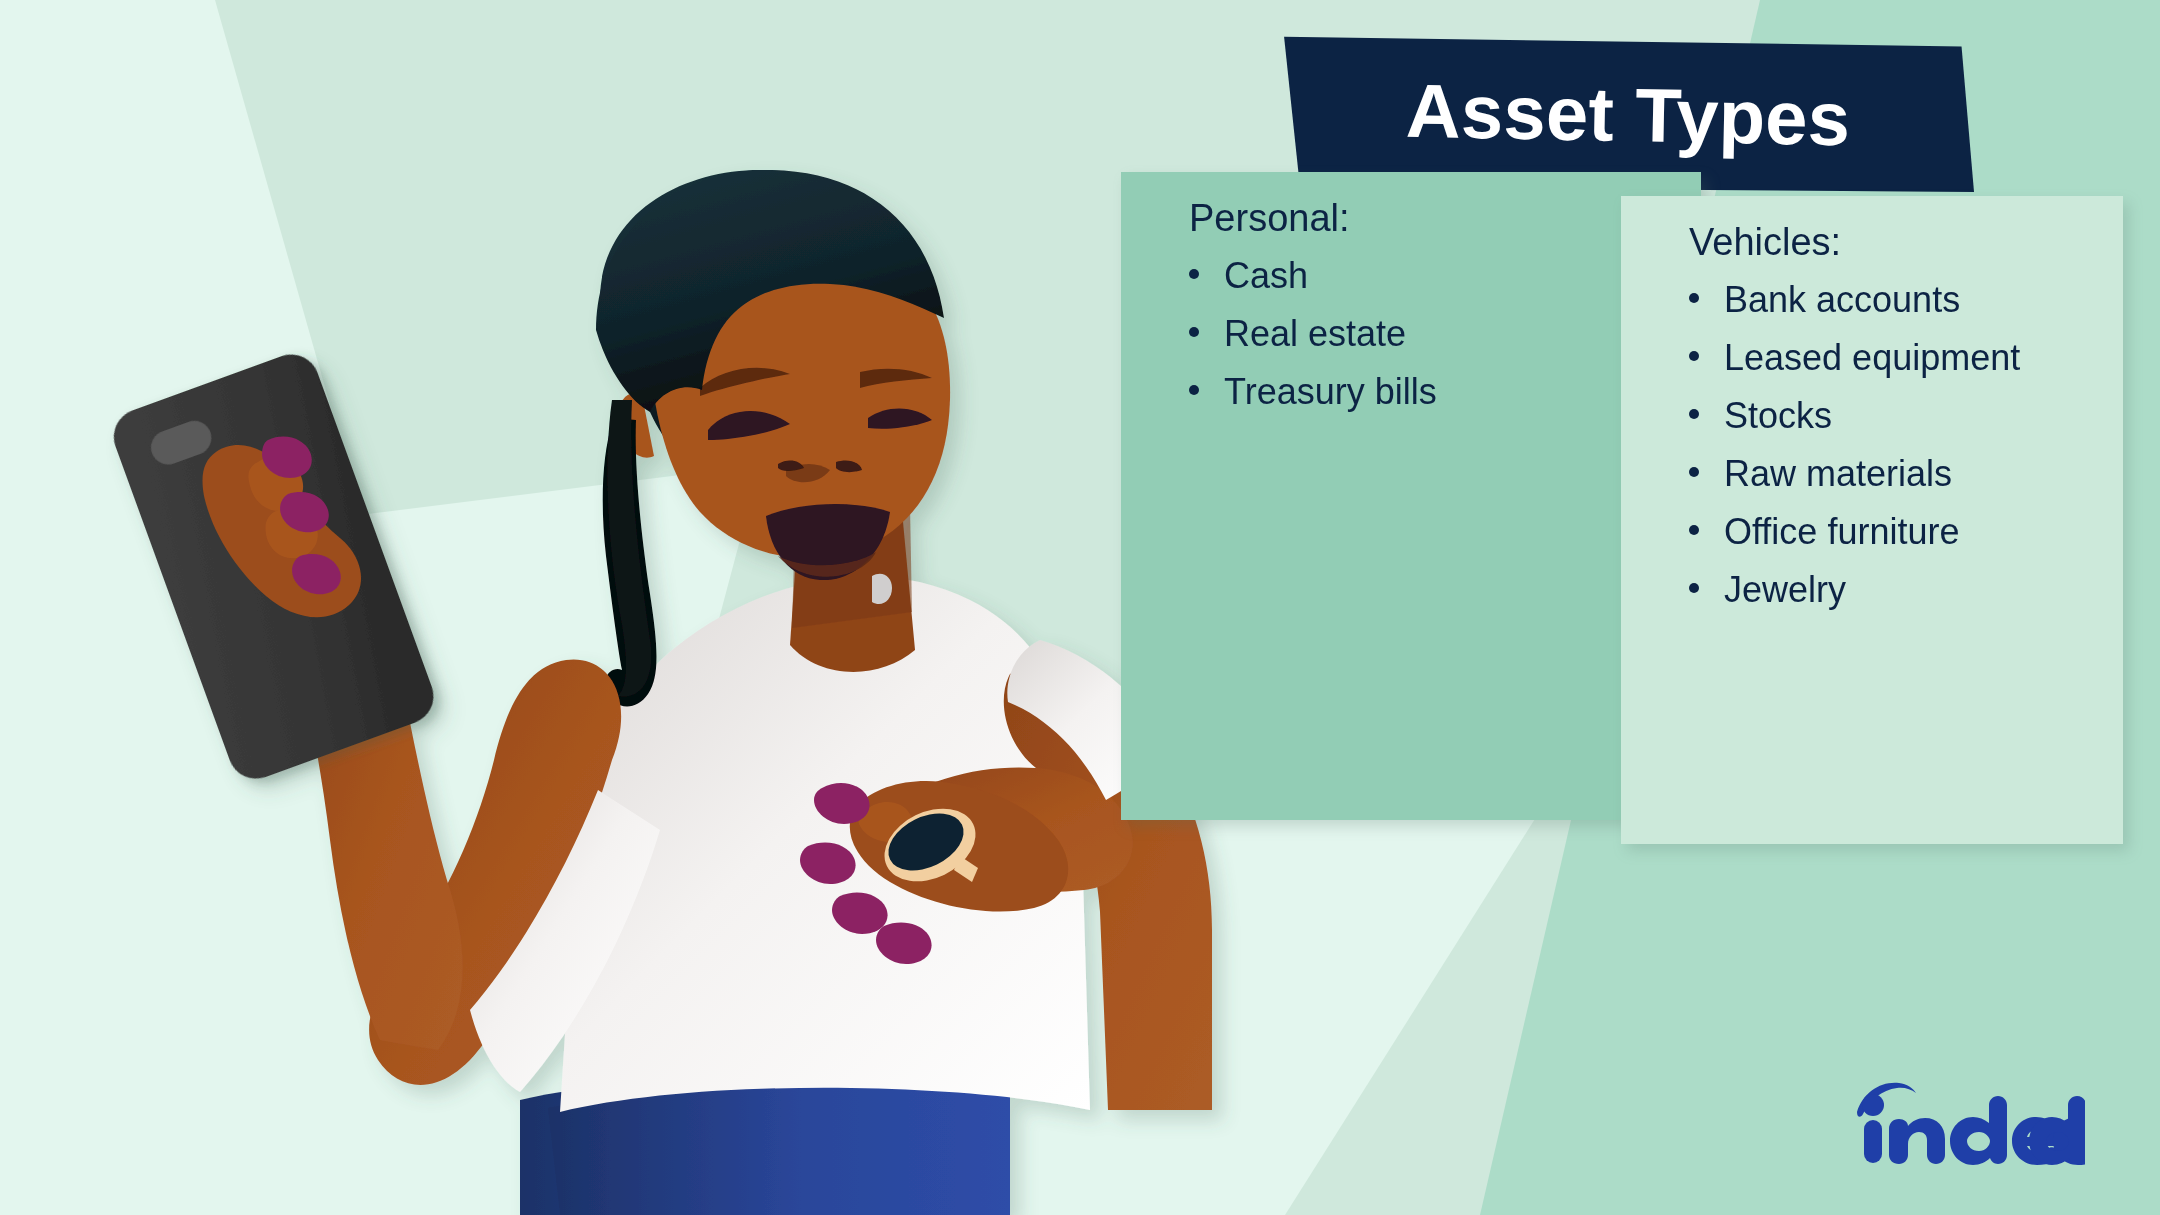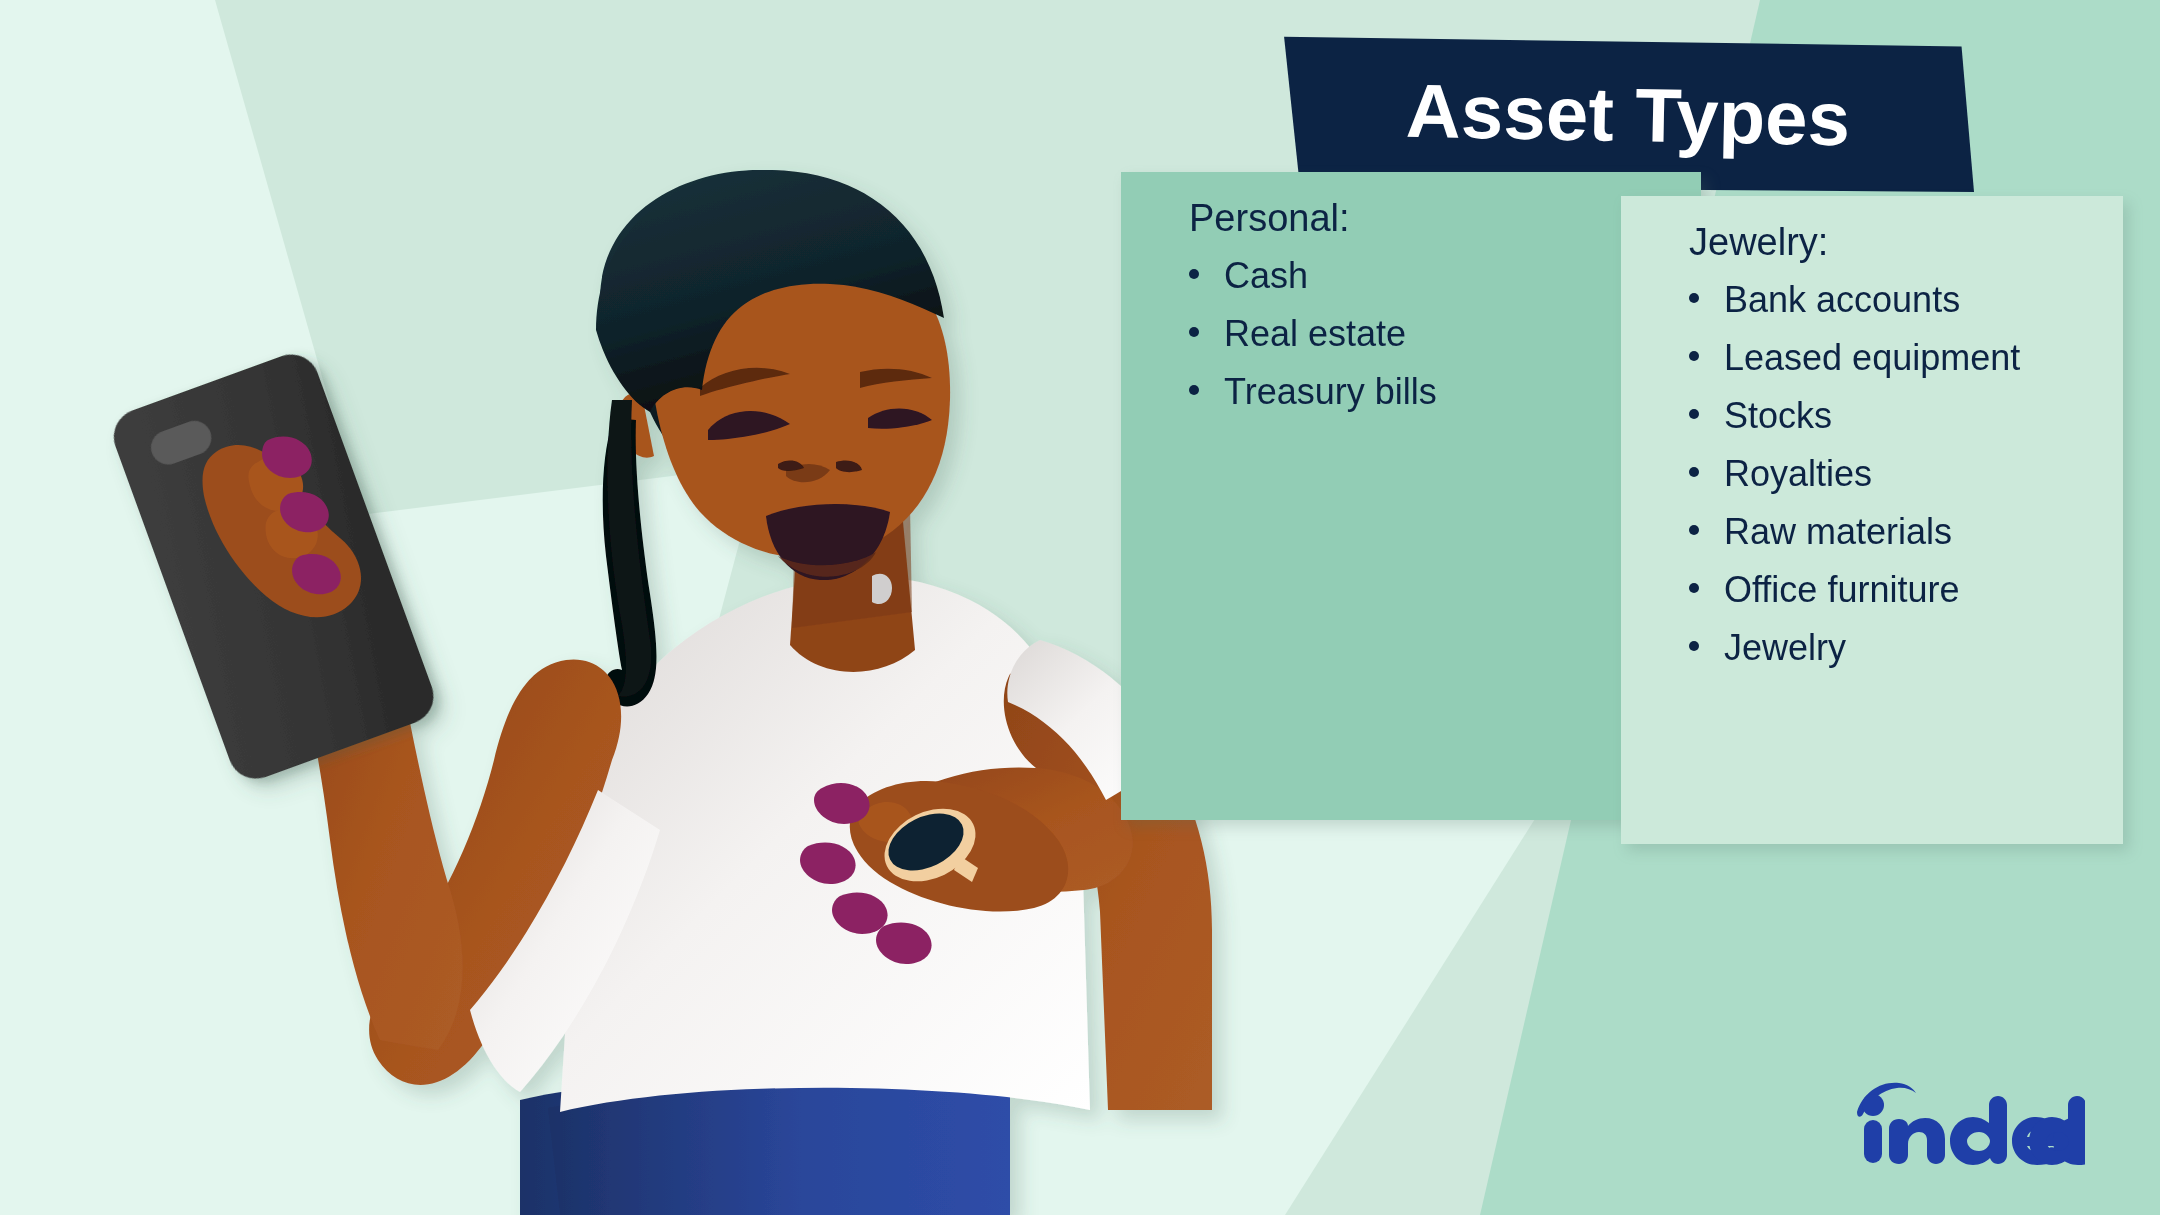--- a/index.html
+++ b/index.html
@@ -296,7 +296,7 @@
   </div>
 
   <div class="panel" id="panel-business">
-    <div class="panel-heading">Jewelry:</div>
+    <div class="panel-heading">Vehicles:</div>
     <ul class="panel-list">
       <li>
           <span class="bullet"></span>

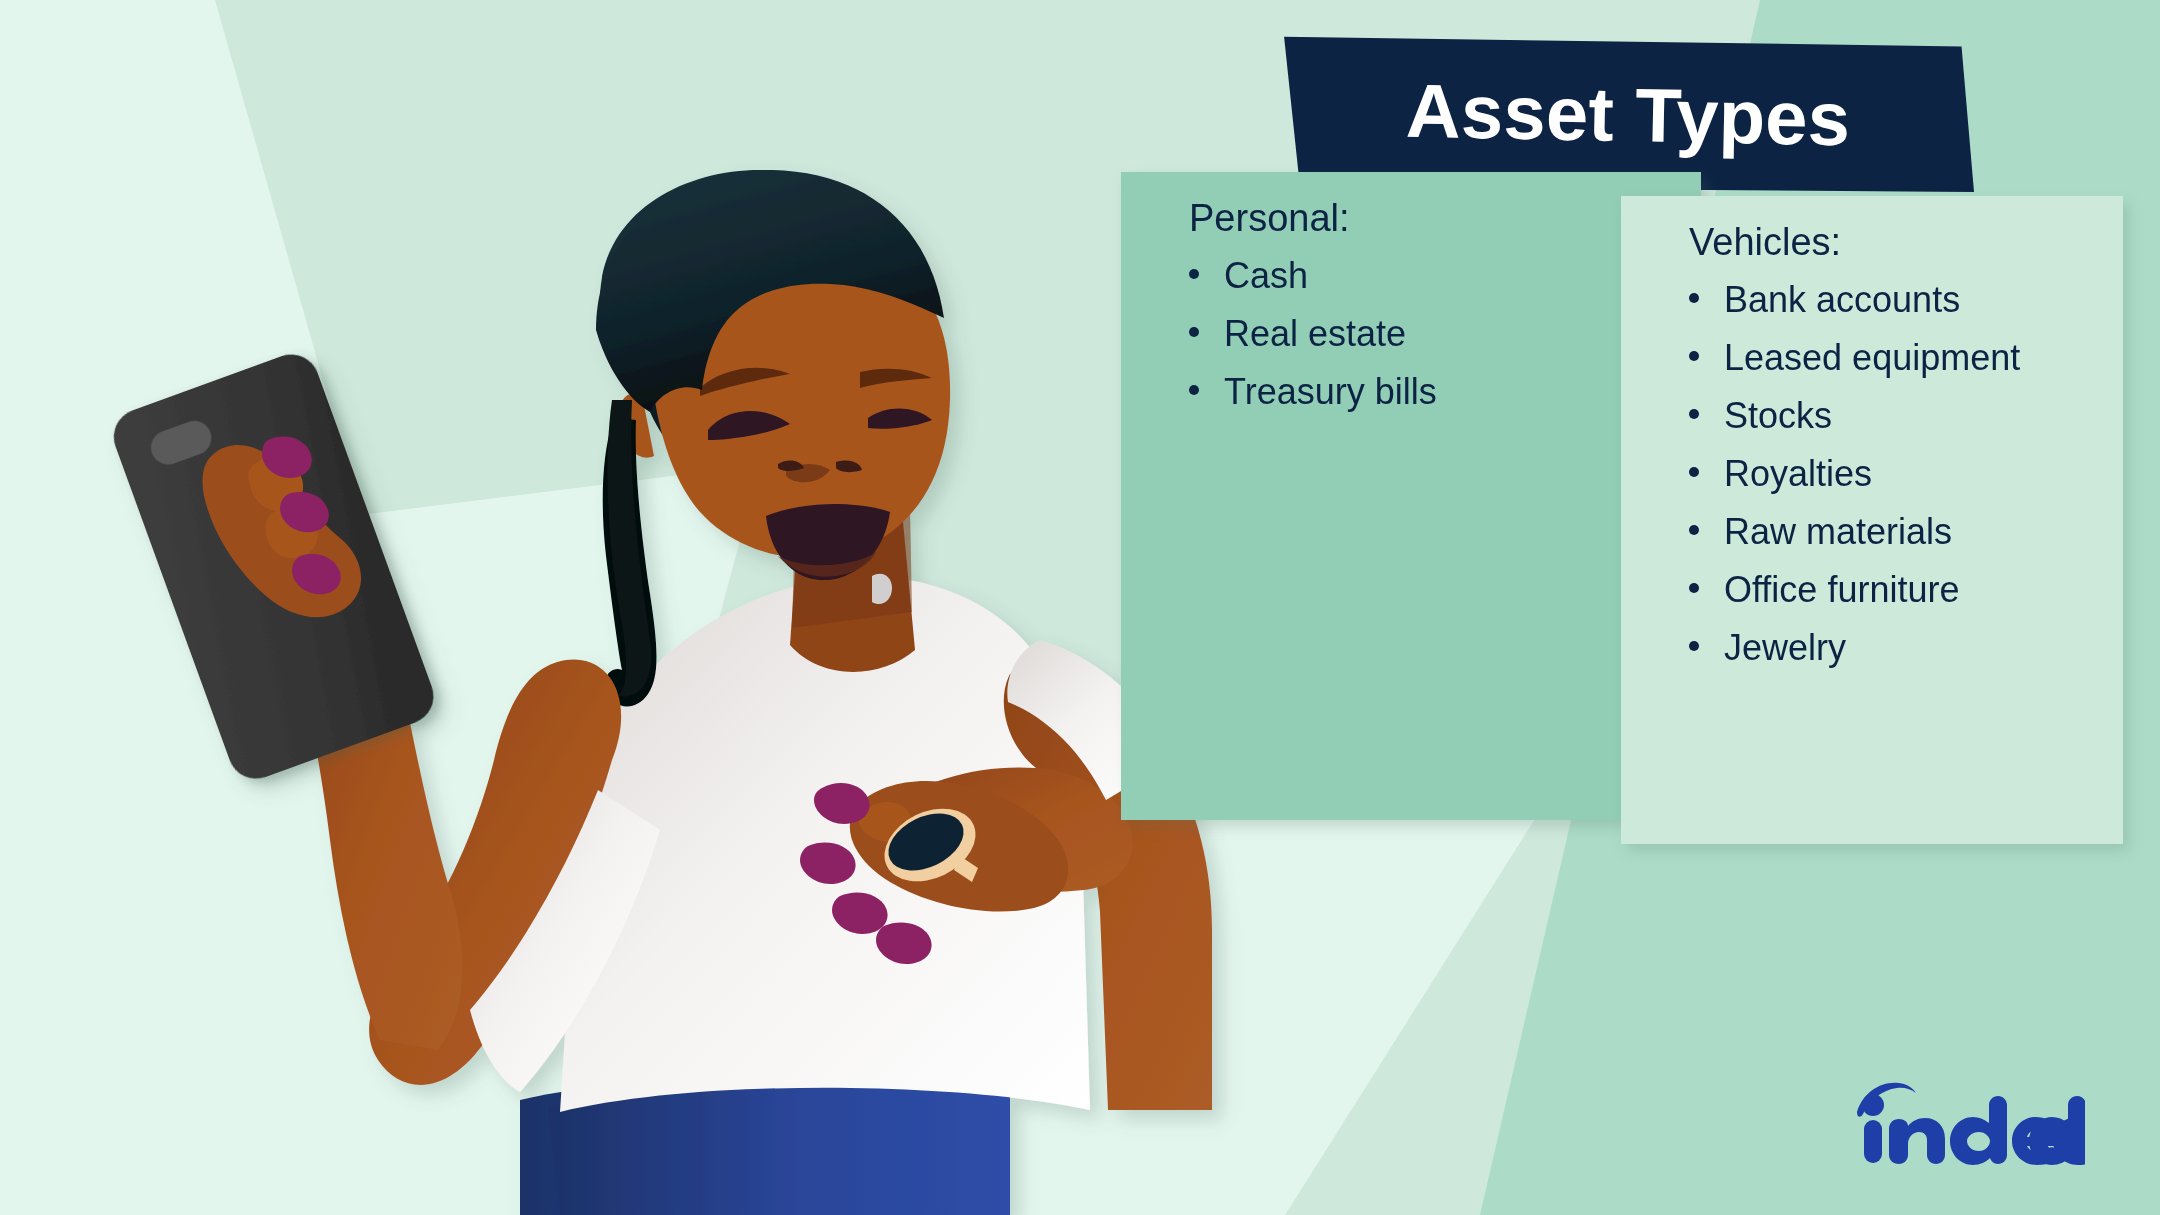--- a/index.html
+++ b/index.html
@@ -312,10 +312,6 @@
         </li>
       <li>
           <span class="bullet"></span>
-          <span class="li-text">Royalties</span>
-        </li>
-      <li>
-          <span class="bullet"></span>
           <span class="li-text">Raw materials</span>
         </li>
       <li>

